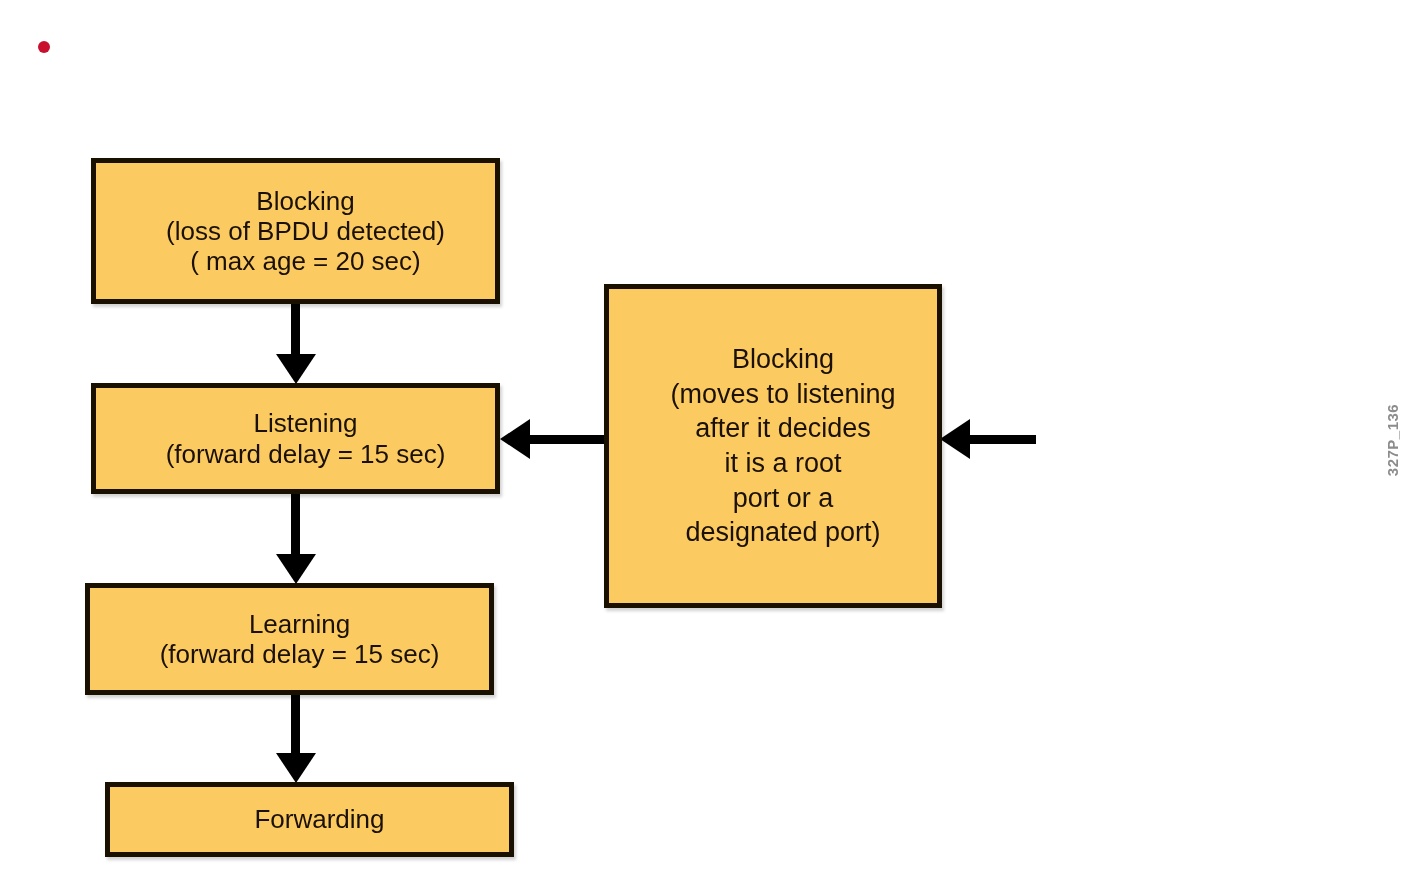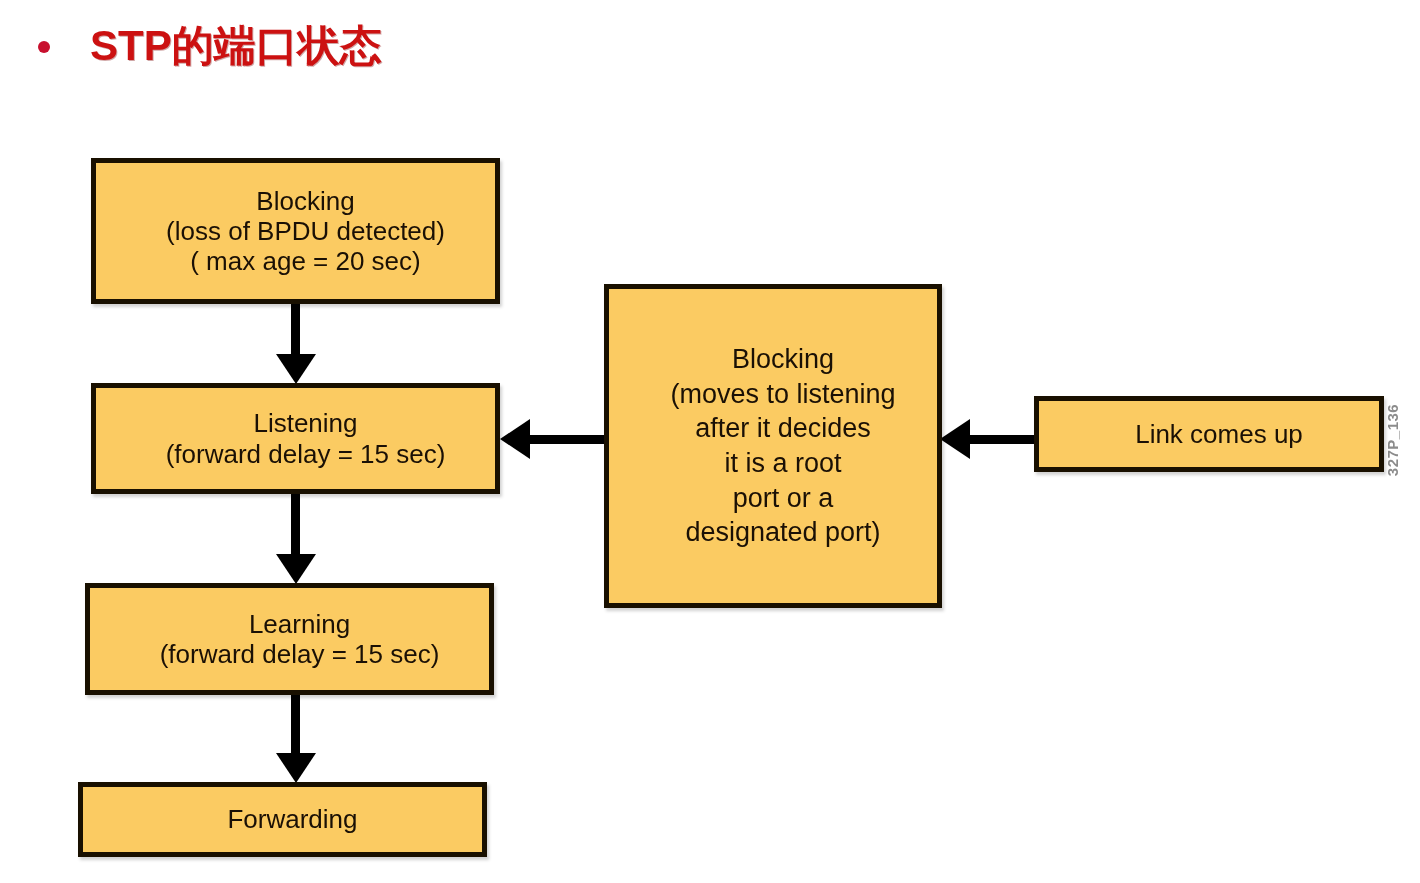--- a/index.html
+++ b/index.html
@@ -179,7 +179,6 @@
 
   <div class="title-row">
     <div class="title-bullet"></div>
-    <div class="title-text">STP的端口状态</div>
   </div>
 
   <div class="flowbox" id="box-blocking">

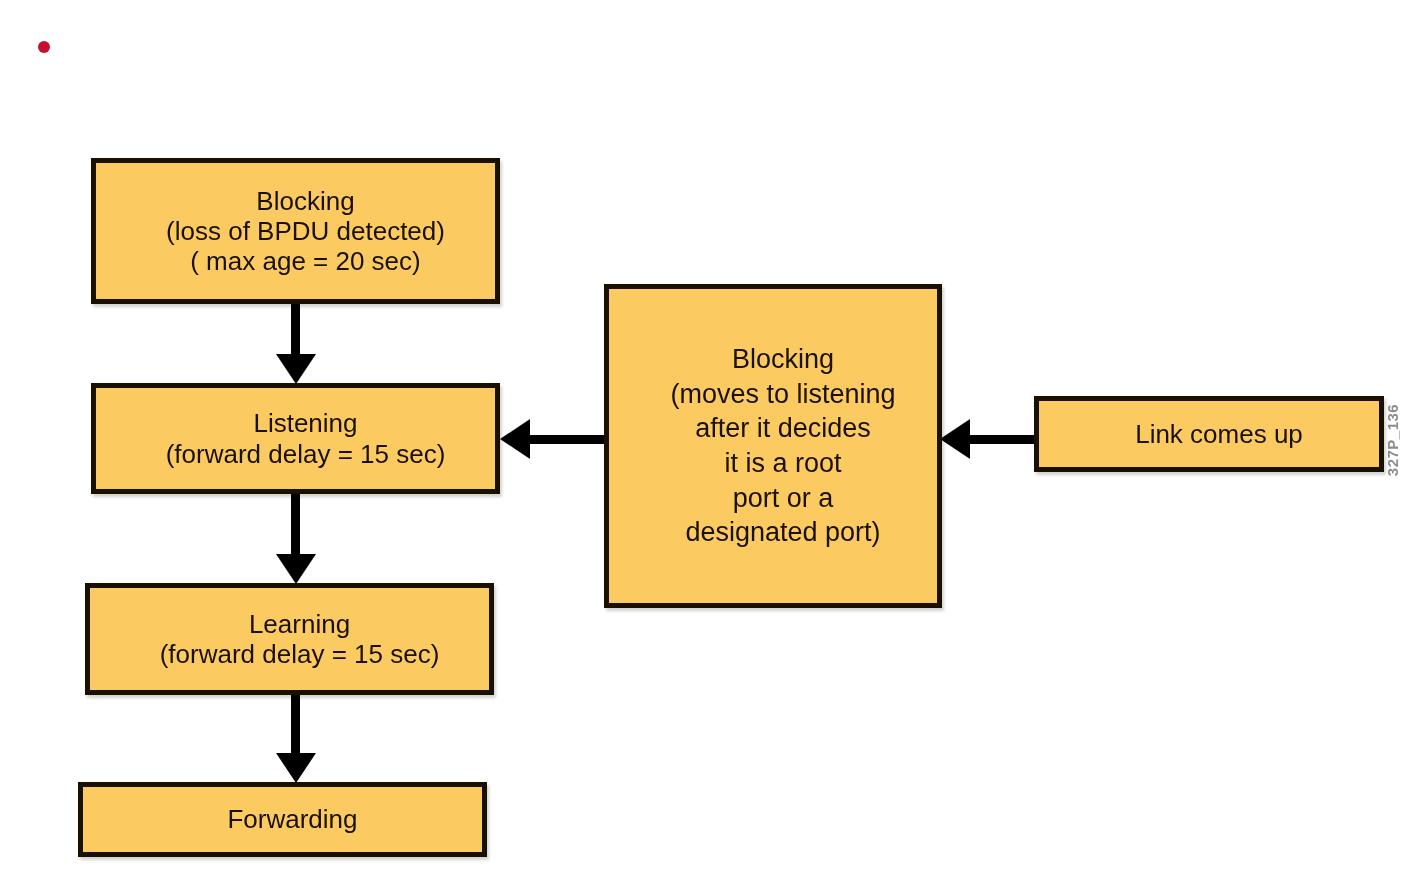--- a/index.html
+++ b/index.html
@@ -235,9 +235,6 @@
     <div class="head"></div>
   </div>
 
-  <div class="flowbox" id="box-link-up">
-    <div class="lines">Link comes up</div>
-  </div>
 
   <div class="watermark">
     <span>327P_136</span>

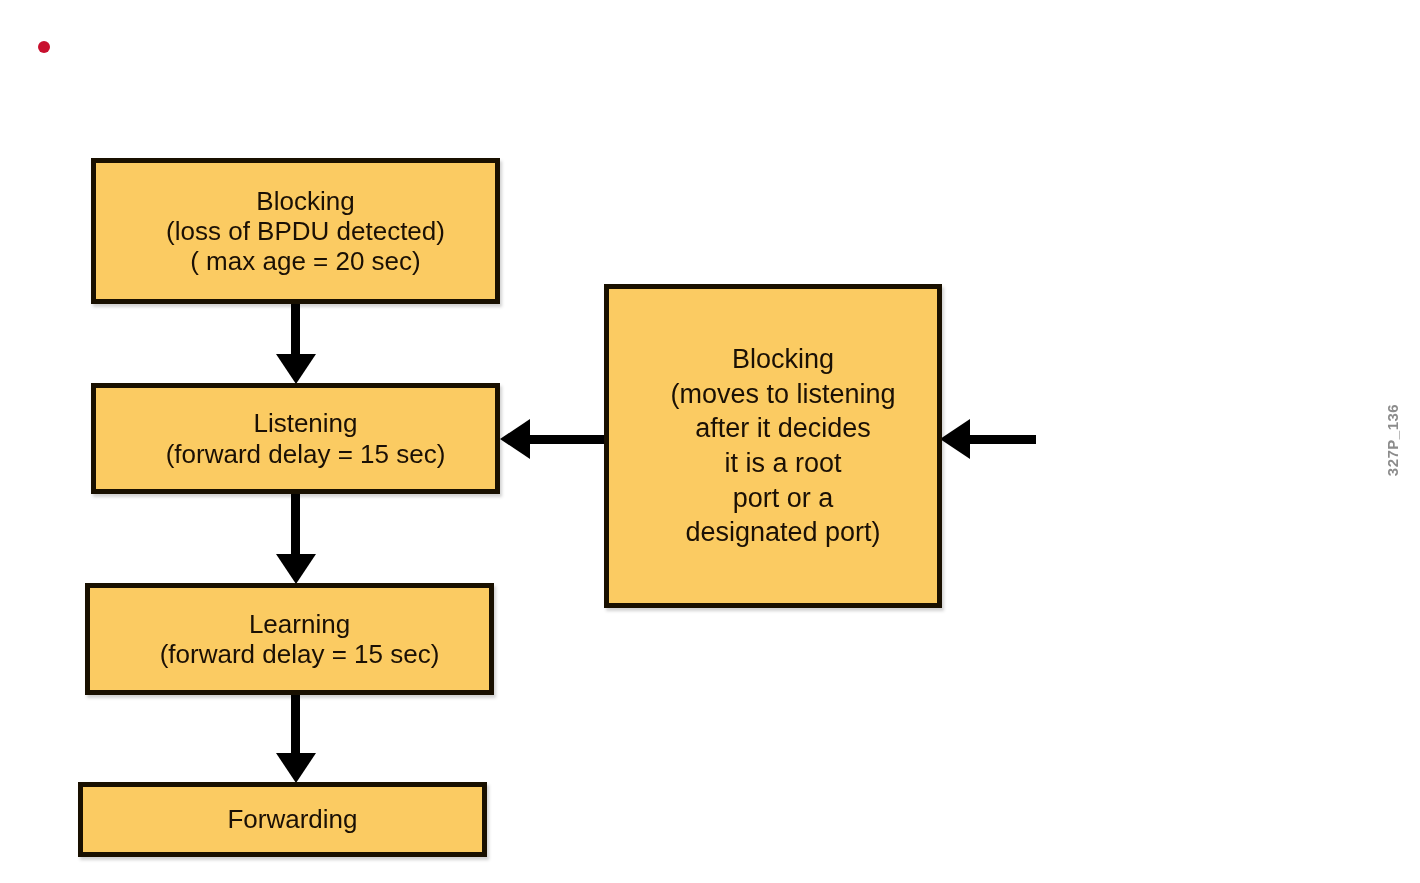--- a/index.html
+++ b/index.html
@@ -75,7 +75,7 @@
   #box-blocking      { left: 91px;  top: 158px; width: 409px; height: 146px; }
   #box-listening     { left: 91px;  top: 383px; width: 409px; height: 111px; align-items: center; }
   #box-learning      { left: 85px;  top: 583px; width: 409px; height: 112px; }
-  #box-forwarding    { left: 78px;  top: 782px; width: 409px; height: 75px;  }
+  #box-forwarding    { left: 105px;  top: 782px; width: 409px; height: 75px;  }
 
   
   #box-blocking-detail {

